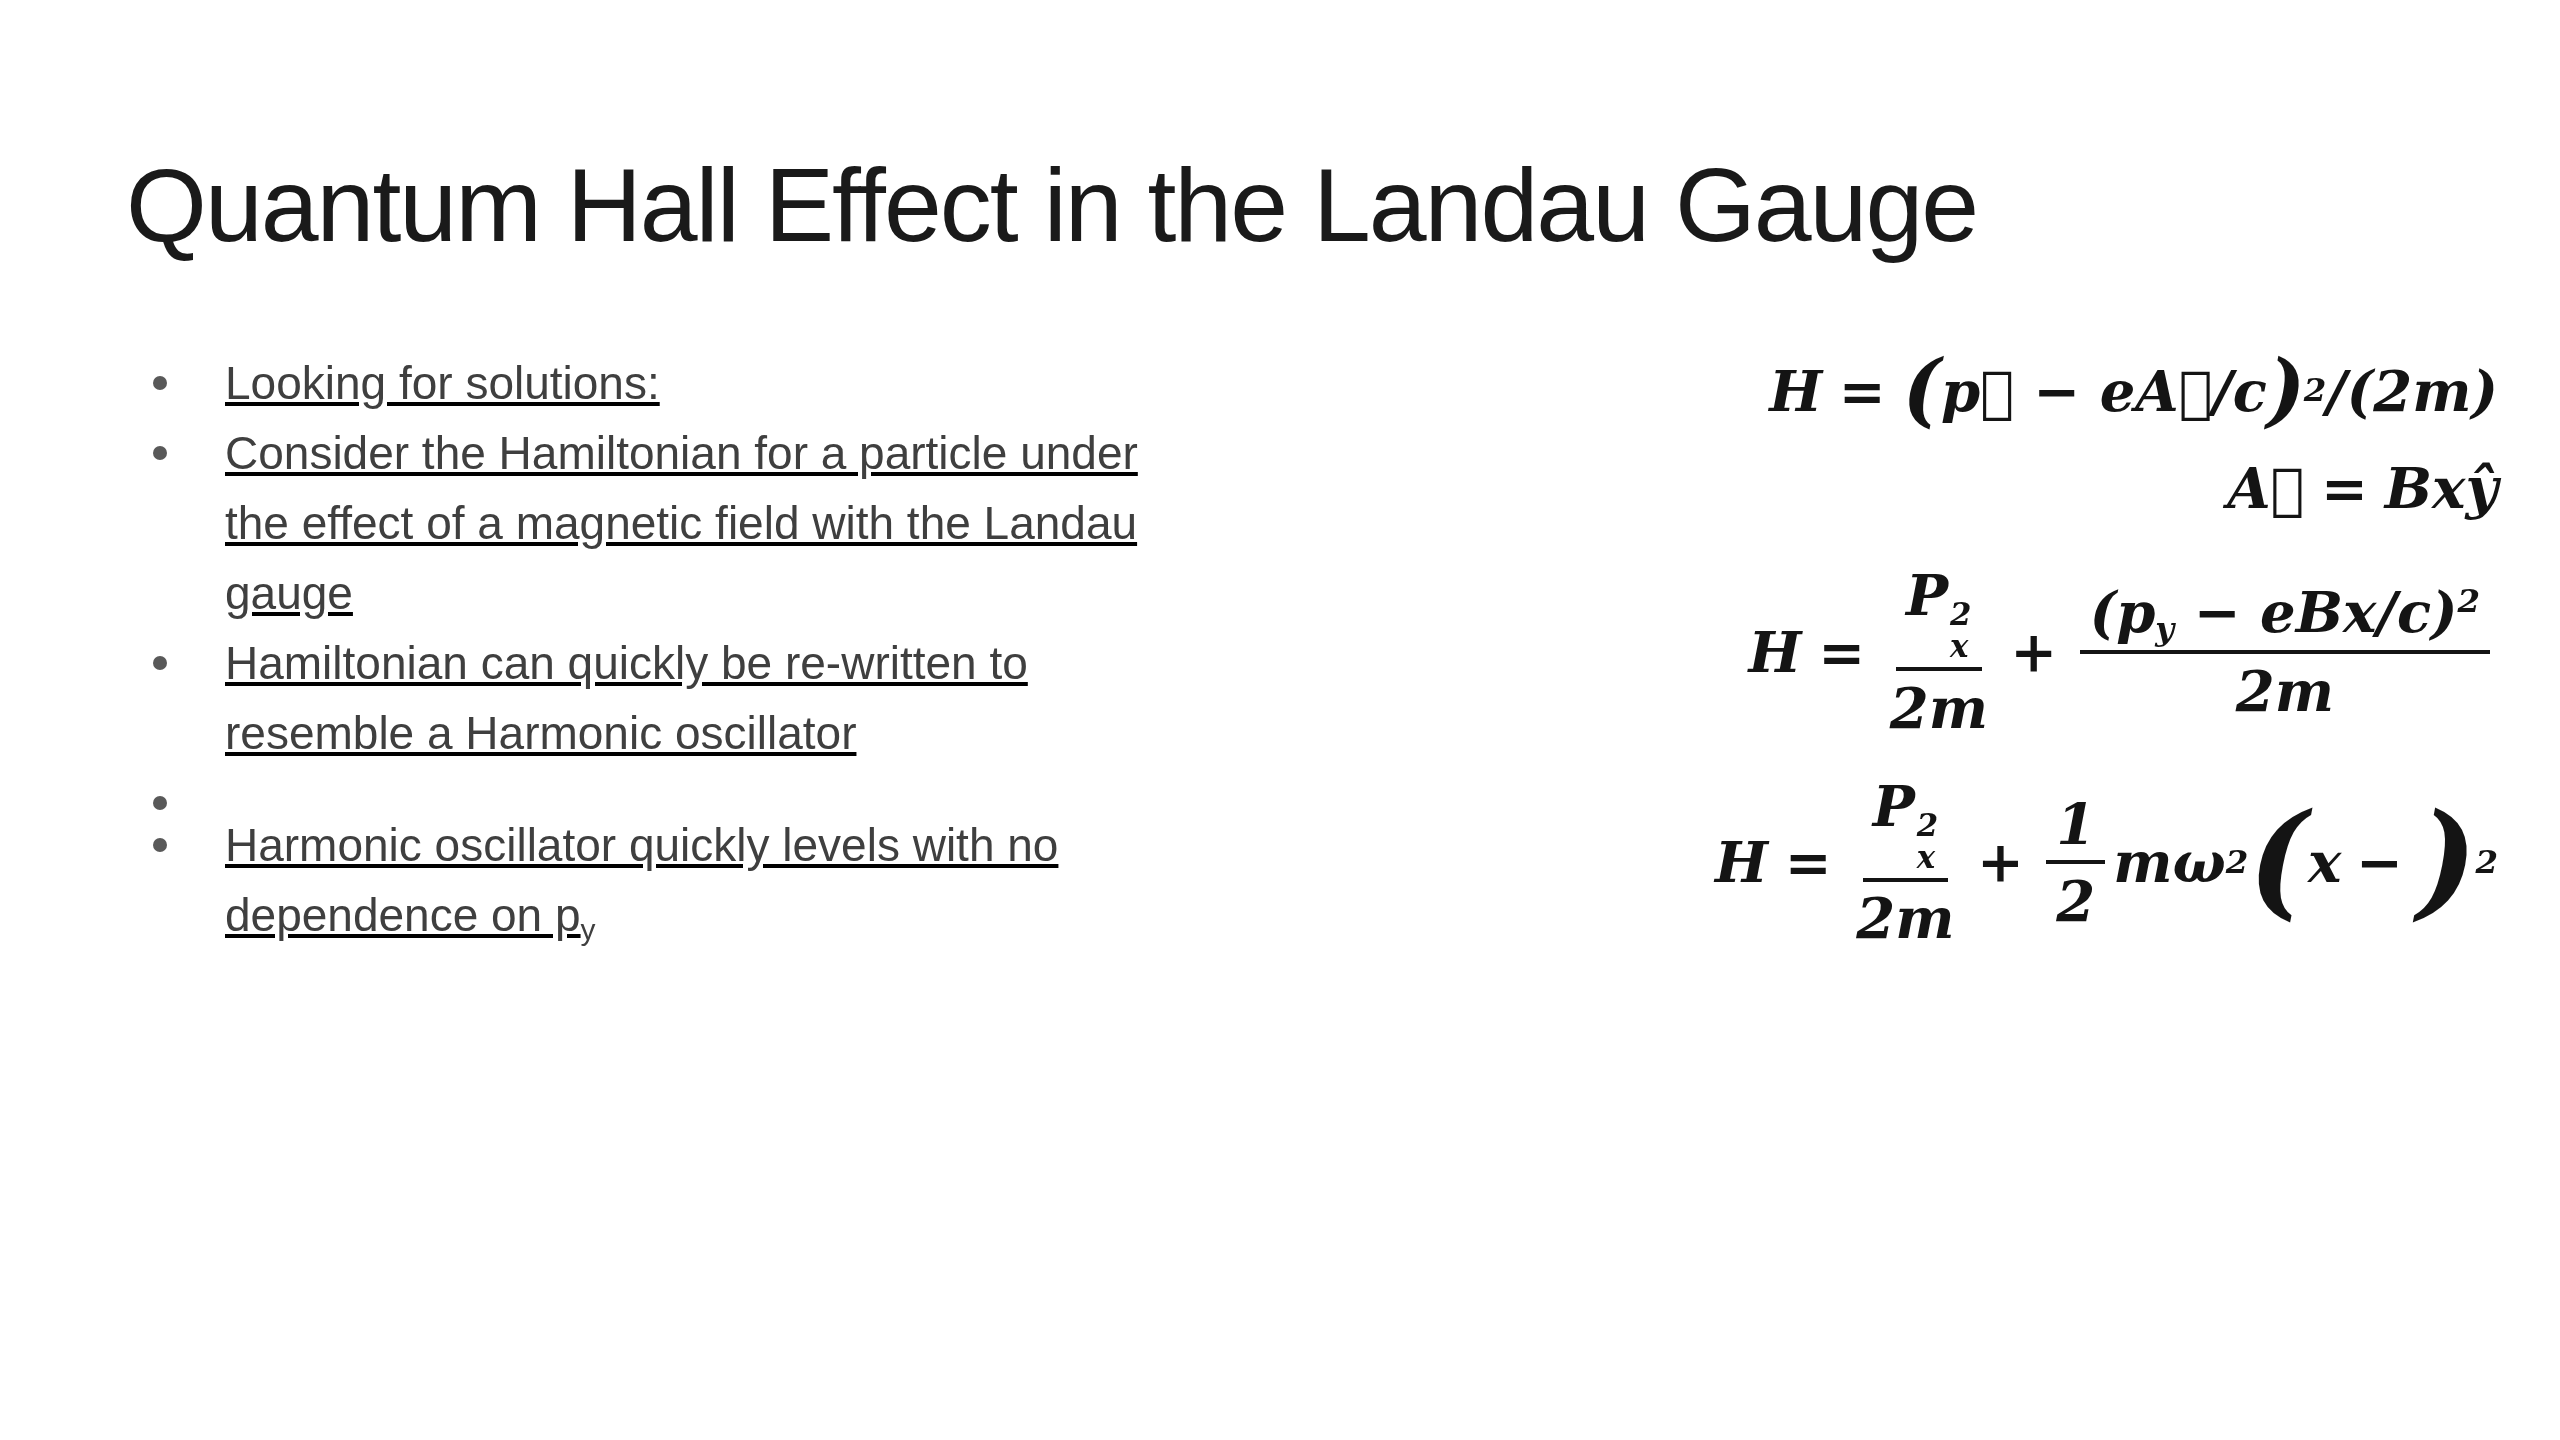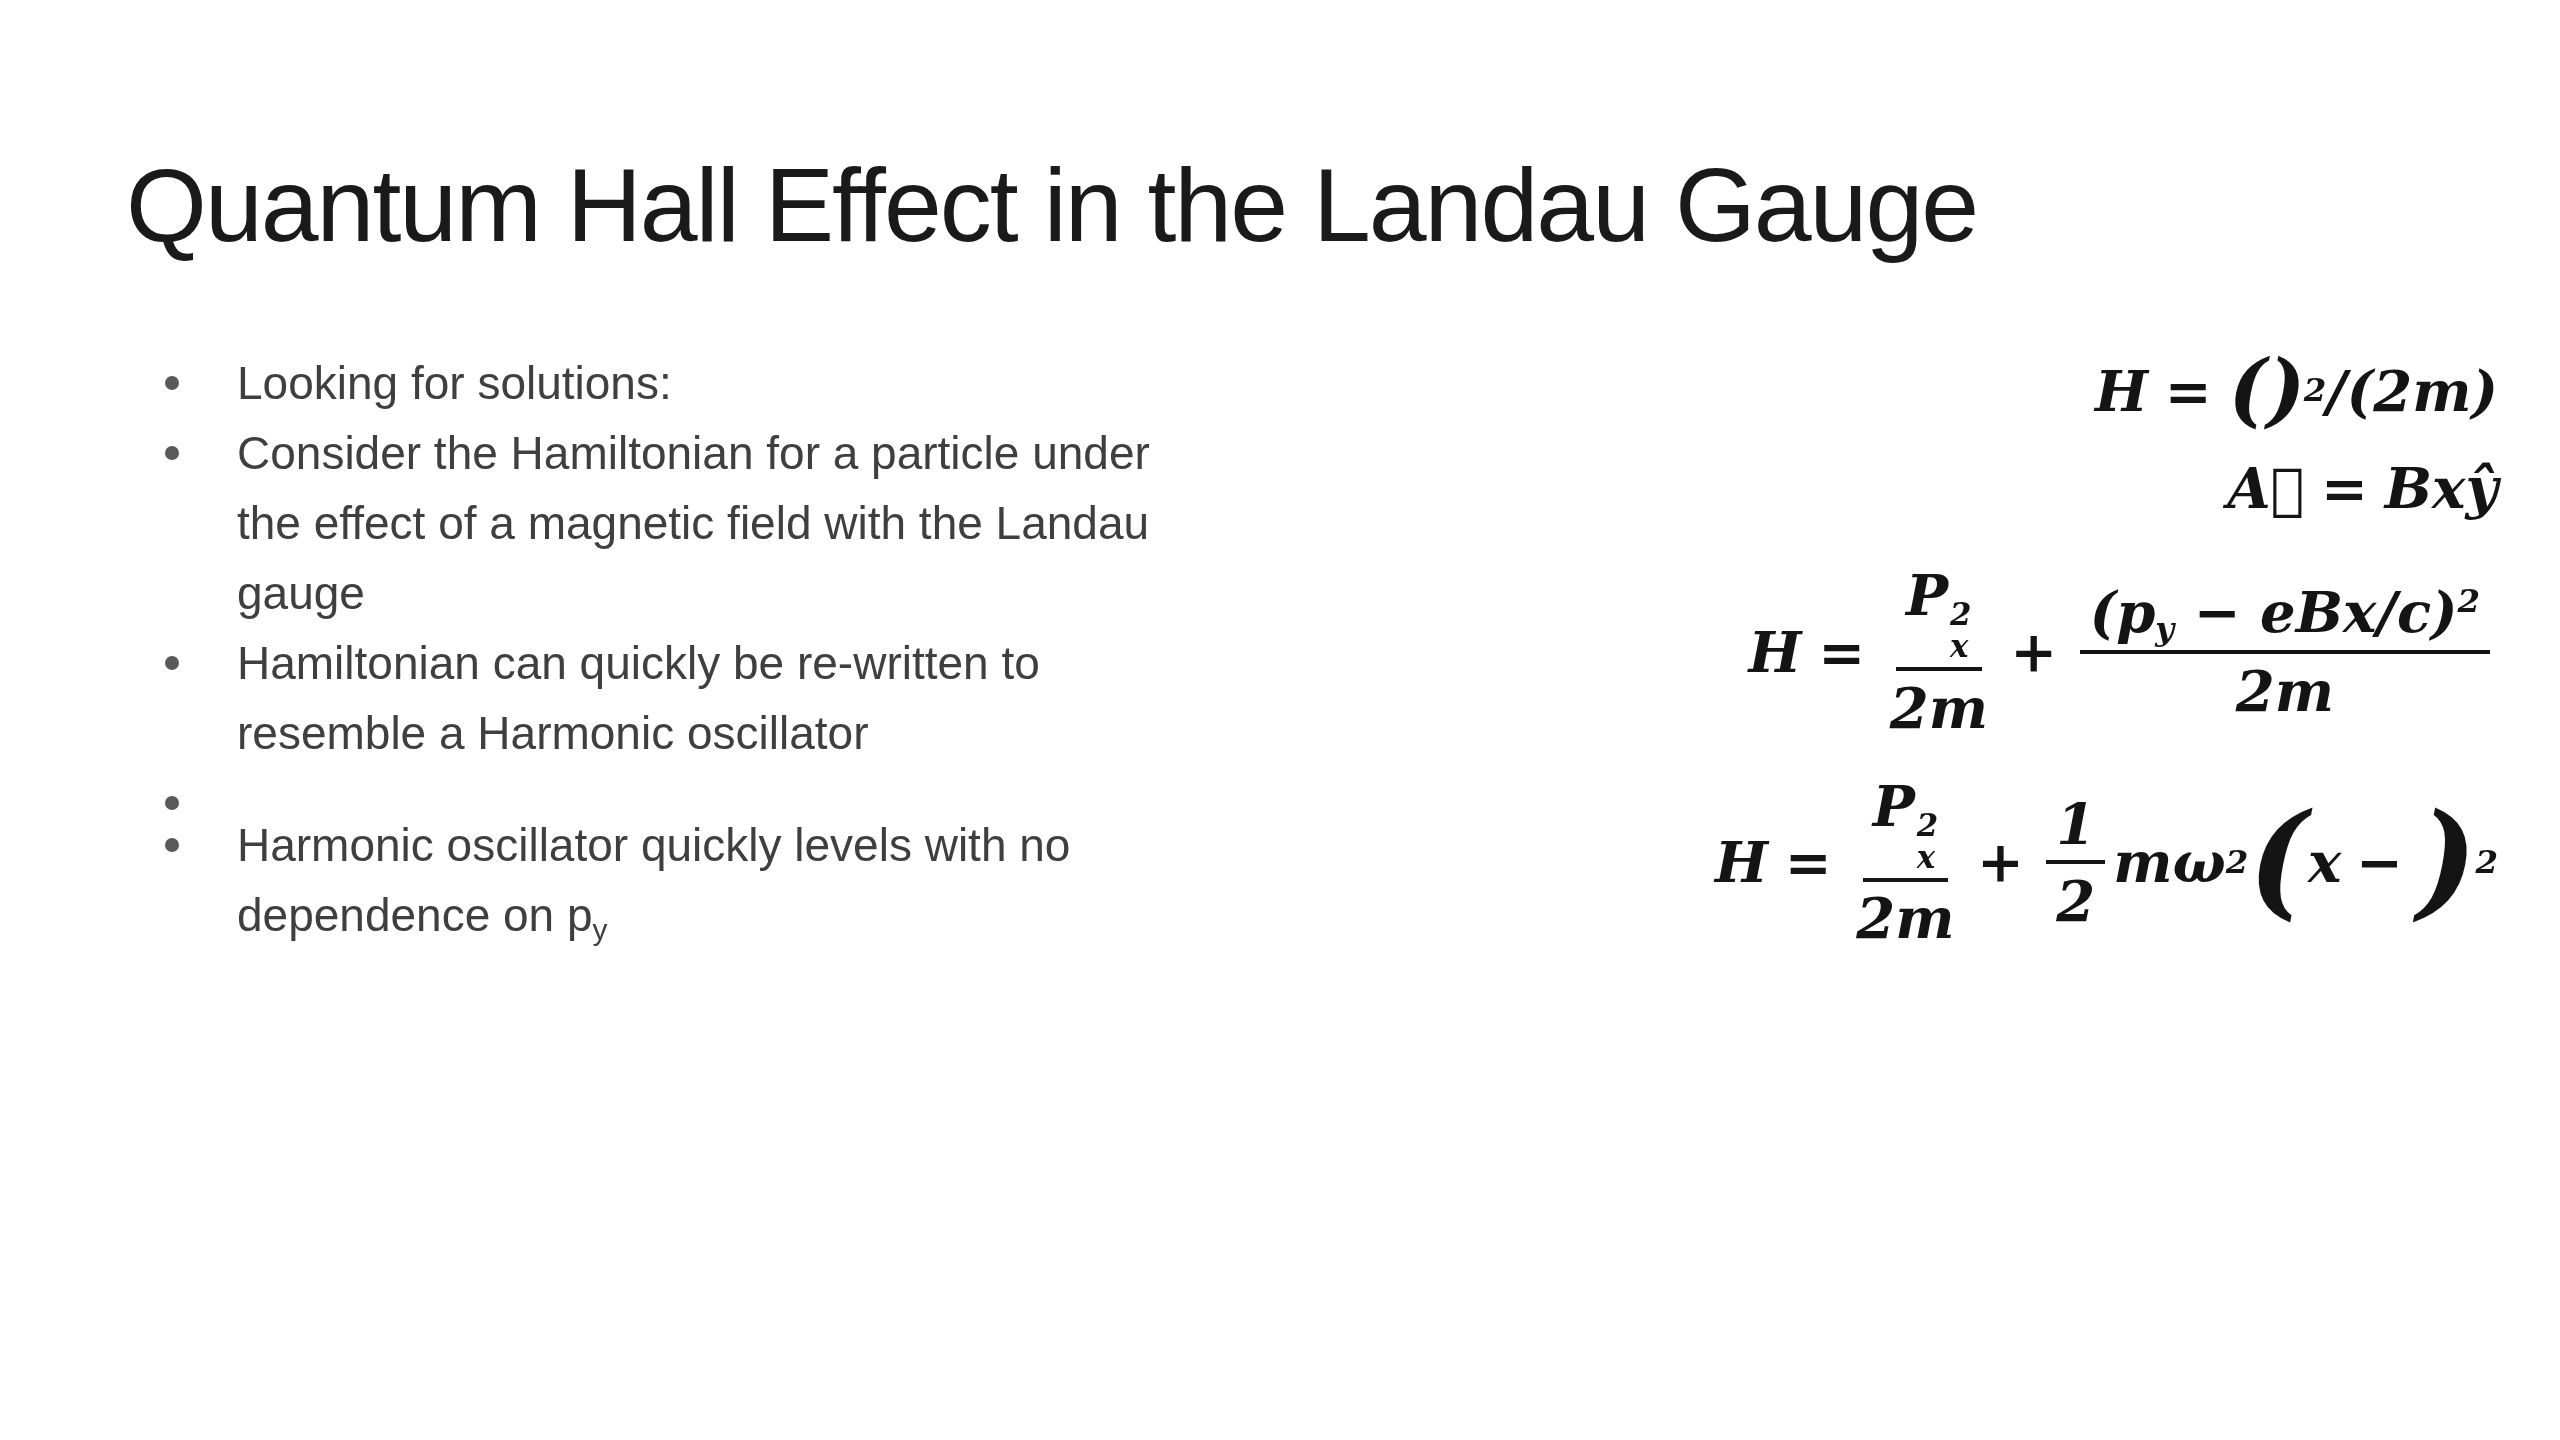--- a/index.html
+++ b/index.html
@@ -31,12 +31,13 @@
   
   .bullets {
     position: absolute;
-    left: 155px;
+    left: 143px;
     top: 348px;
     margin: 0;
     padding: 0;
     list-style: none;
     width: 1060px;
+    text-decoration: underline;
   }
   .bullets li {
     display: flex;

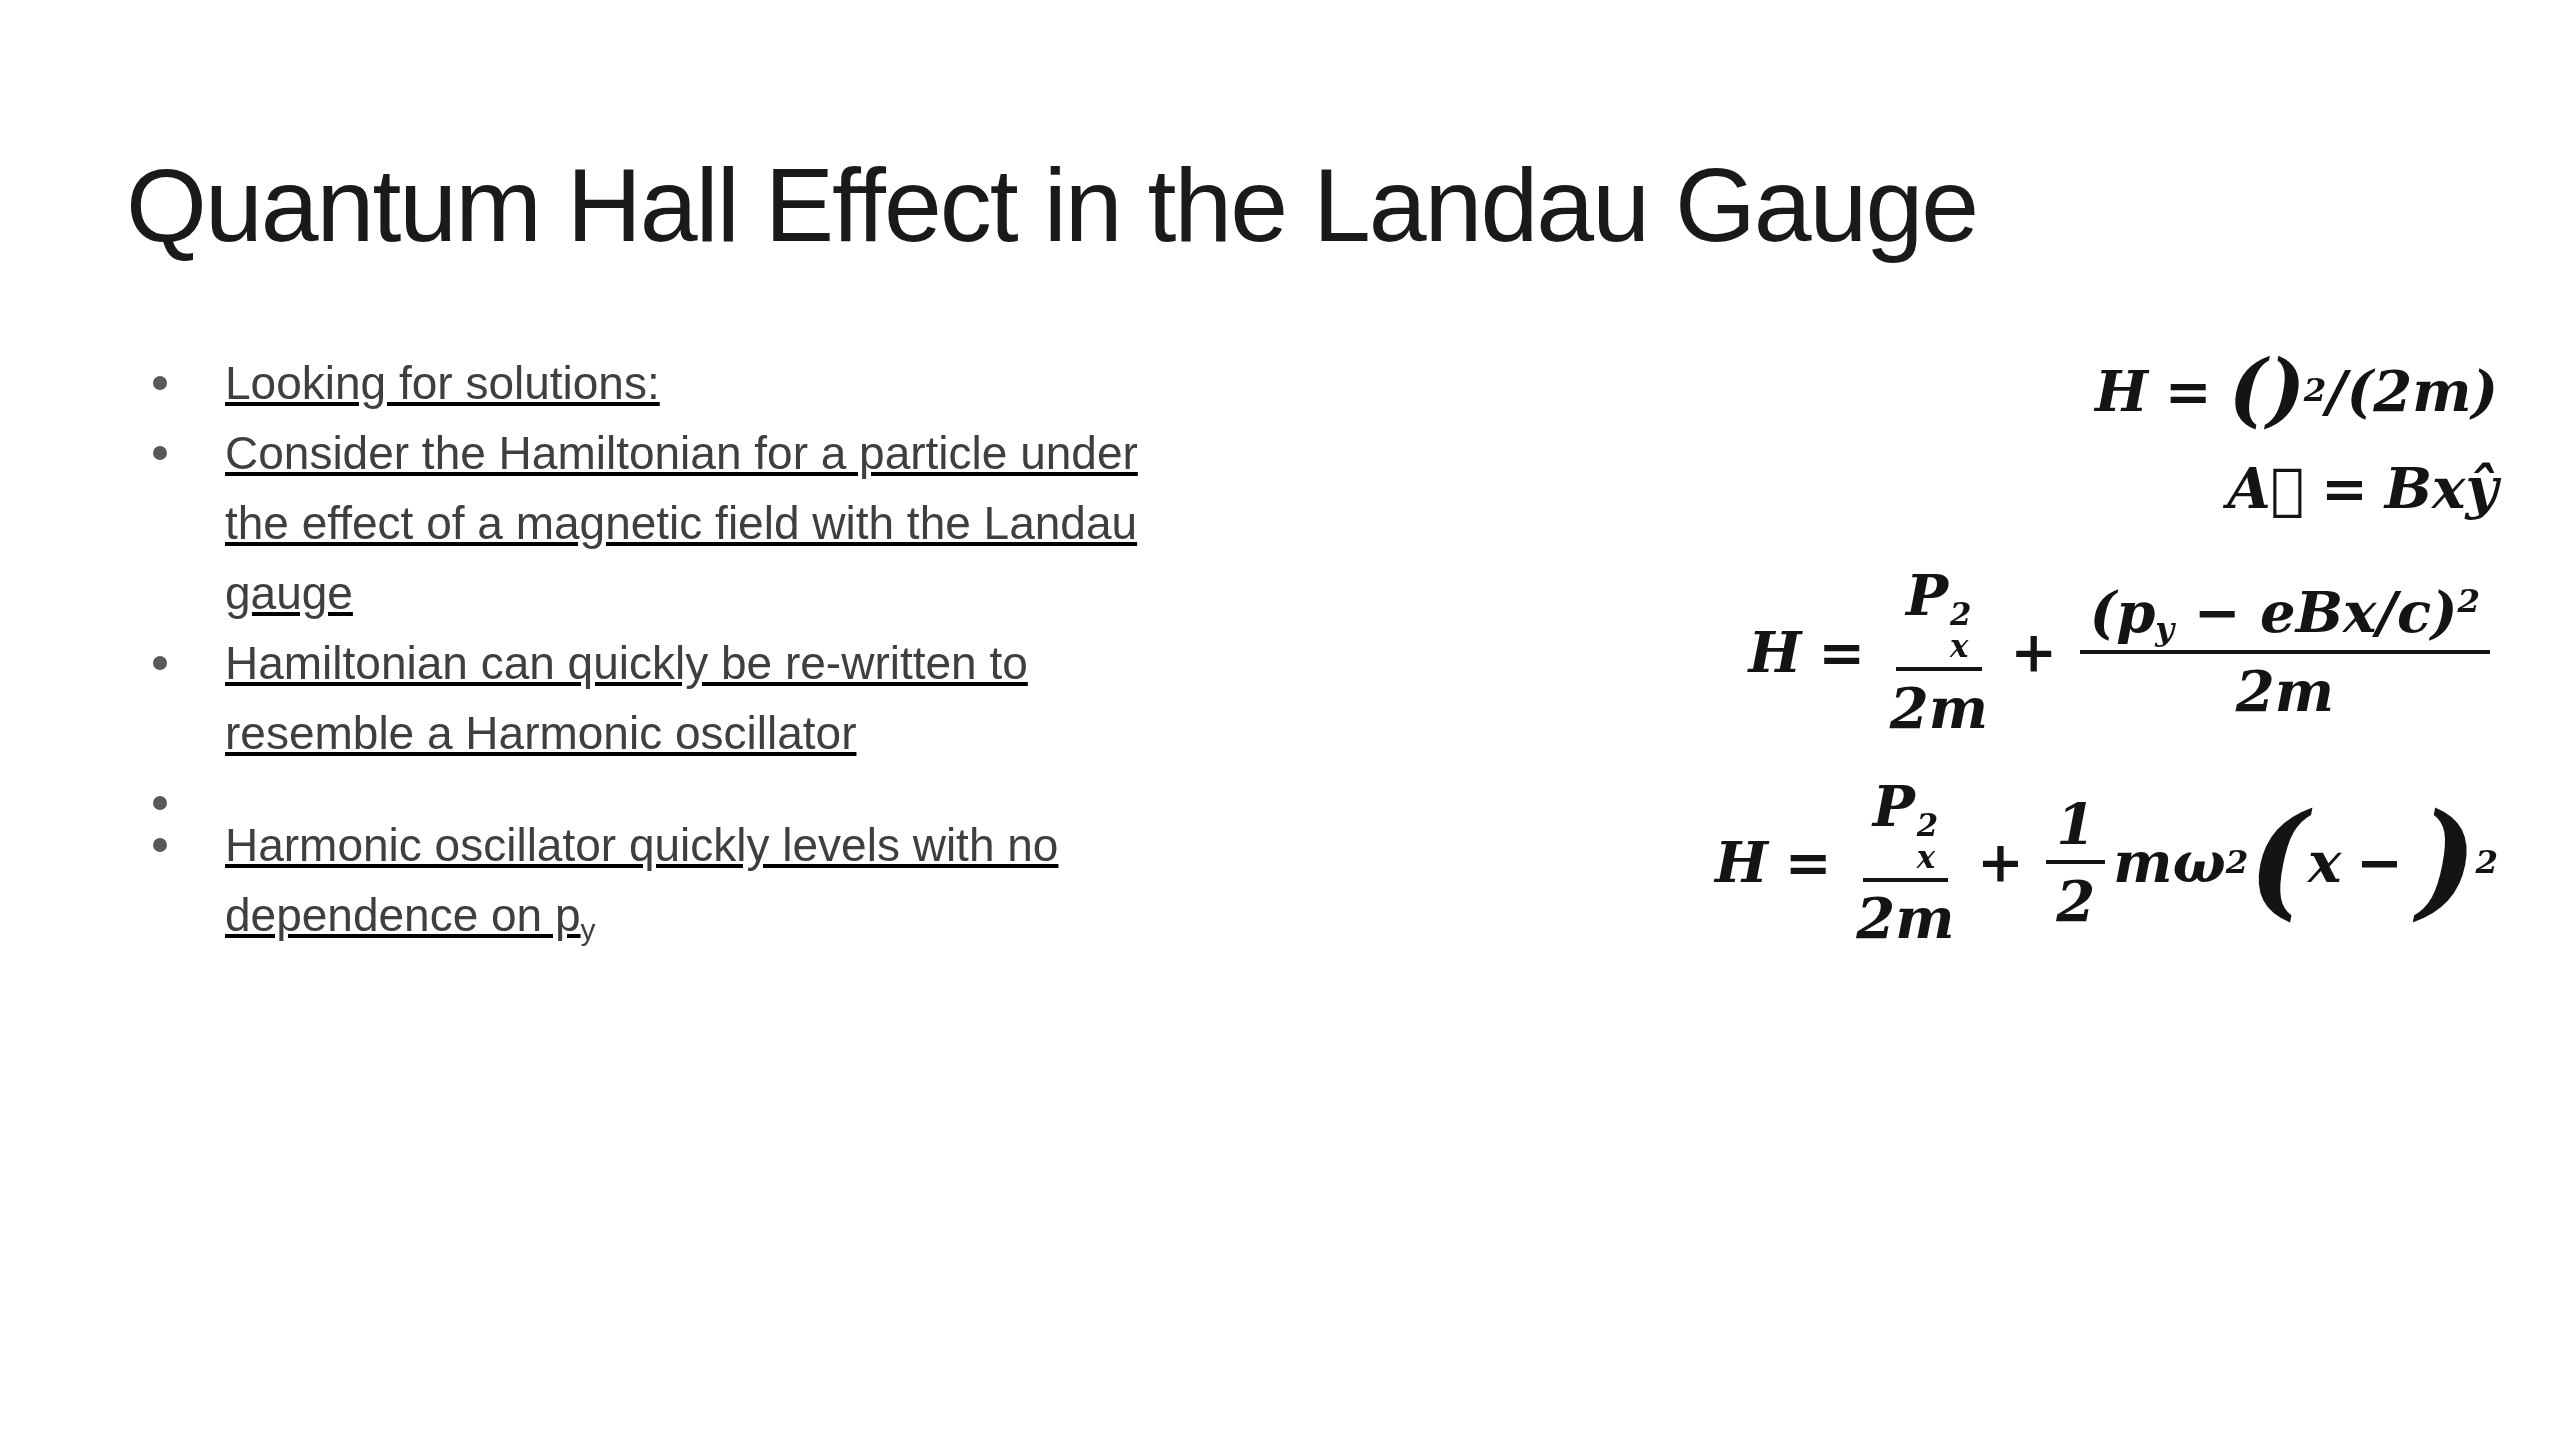--- a/index.html
+++ b/index.html
@@ -166,6 +166,7 @@
       <span>H</span>
       <span class="eqs">=</span>
       <span class="bigp">(</span>
+      <span>p⃗ − eA⃗/c</span>
       <span class="bigp">)</span>
       <span class="sup-high">2</span>
       <span>/(2m)</span>

